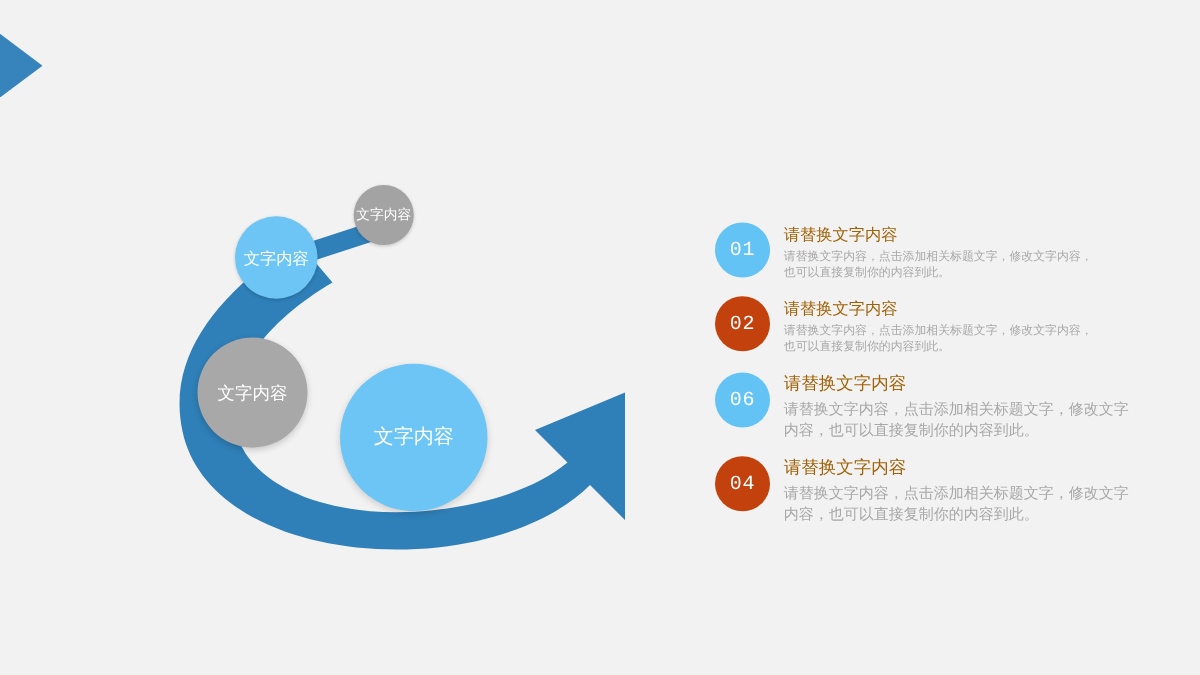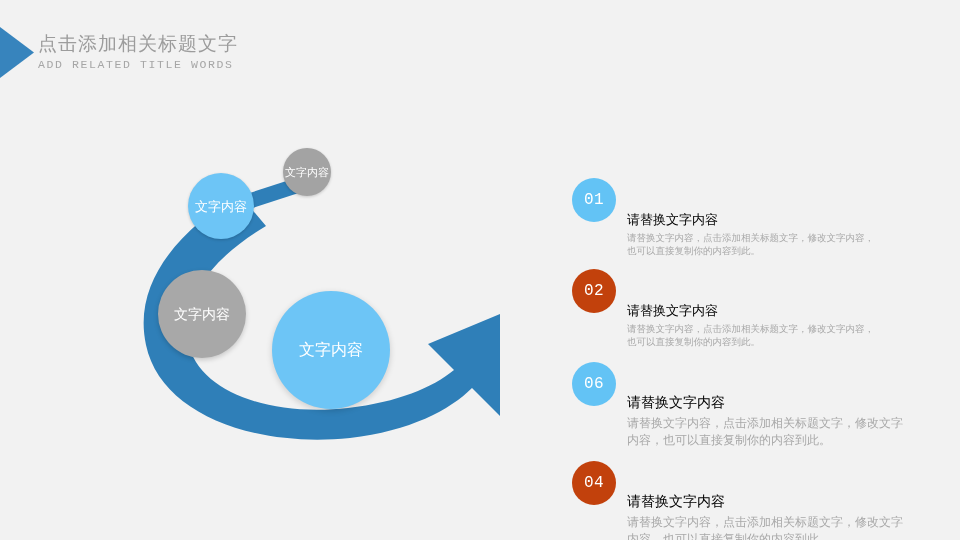--- a/index.html
+++ b/index.html
@@ -173,10 +173,6 @@
     </svg>
   </div>
 
-  <div id="title-block">
-    <div id="title-cn">点击添加相关标题文字</div>
-    <div id="title-en">ADD RELATED TITLE WORDS</div>
-  </div>
 
   <div id="diagram">
 

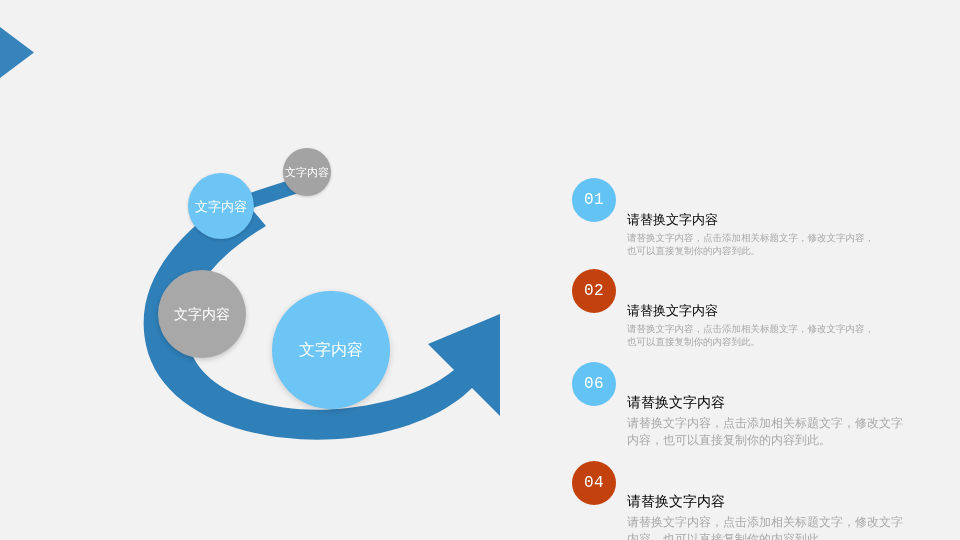--- a/index.html
+++ b/index.html
@@ -145,9 +145,8 @@
     padding-top: 1px;
   }
   .item-title {
-    color: #000000;
+    color: #a16207;
     white-space: nowrap;
-    margin-top: 32px;
   }
   .item-body {
     color: #a8a8a8;

